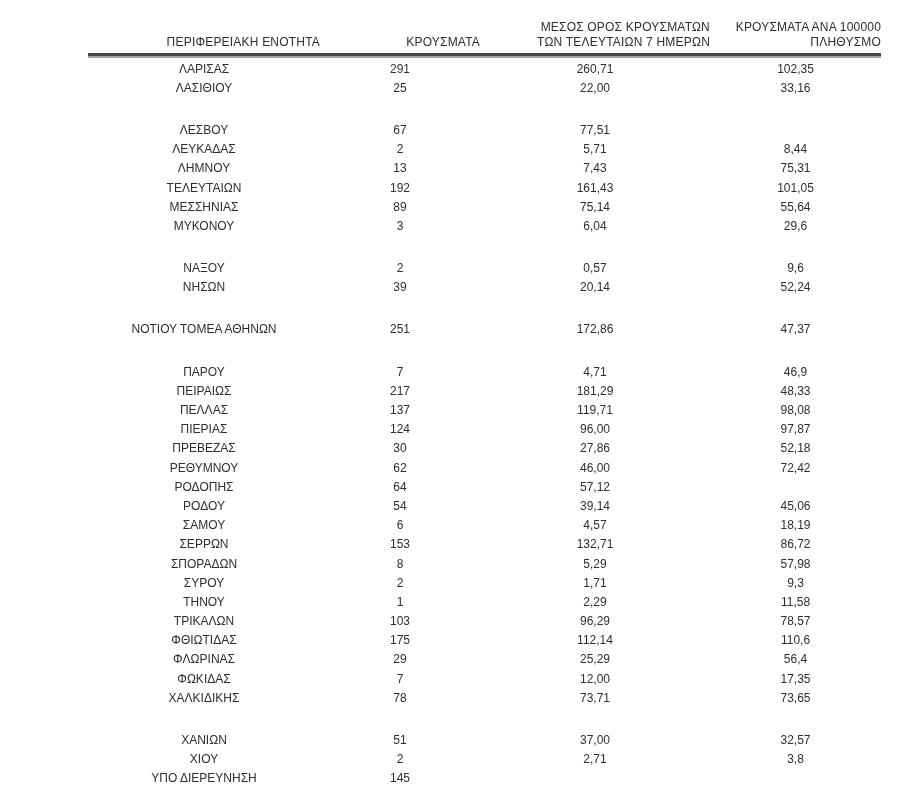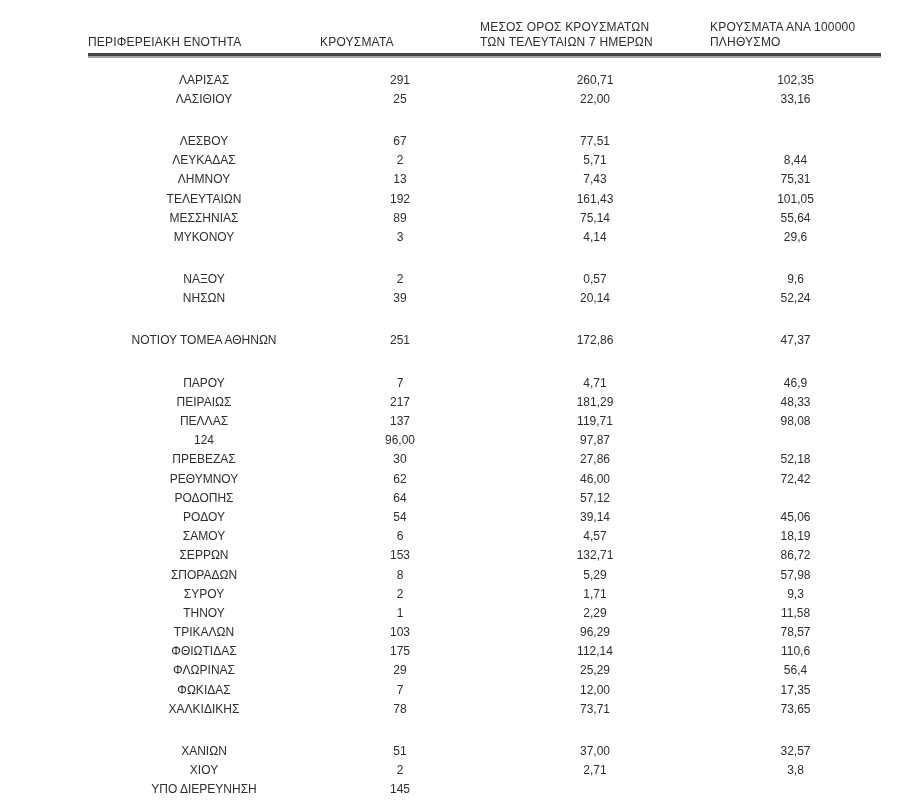--- a/index.html
+++ b/index.html
@@ -28,7 +28,7 @@
     align-items: end;
   }
   .hcell {
-    text-align: left;
+    text-align: right;
     font-size: 12px;
     line-height: 15px;
     padding-bottom: 3px;

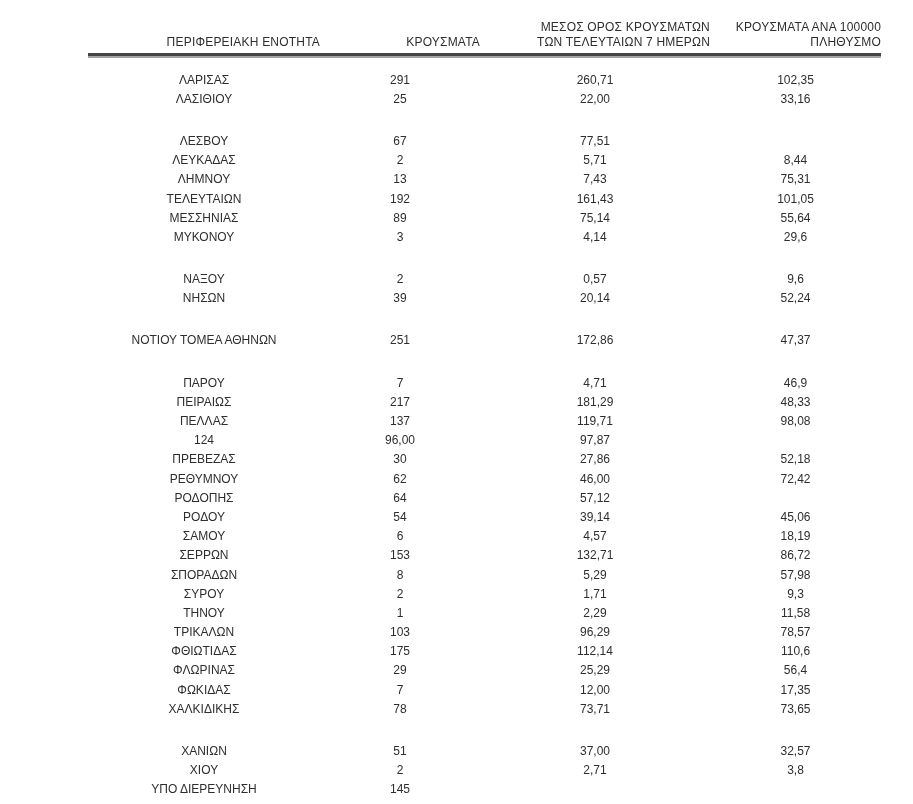--- a/index.html
+++ b/index.html
@@ -47,7 +47,7 @@
     margin-top: 23px;
   }
   .group:first-child {
-    margin-top: 12px;
+    margin-top: 1px;
   }
   .row {
     display: grid;

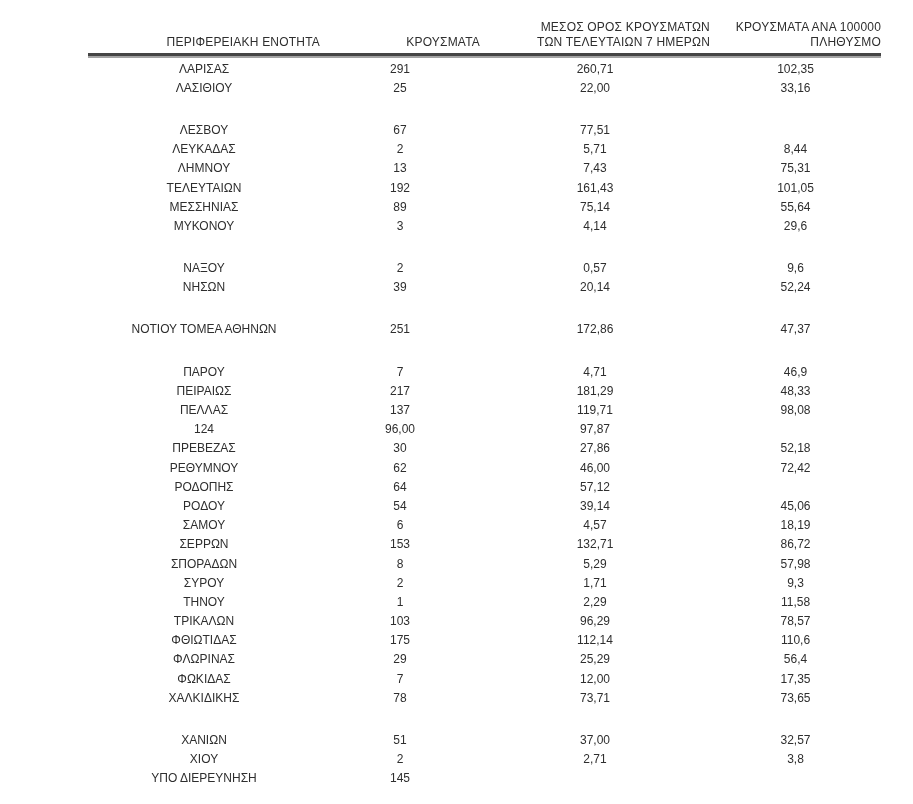--- a/index.html
+++ b/index.html
@@ -135,7 +135,7 @@
           <div class="row">
             <div class="cell">ΜΥΚΟΝΟΥ</div>
             <div class="cell">3</div>
-            <div class="cell">4,14</div>
+            <div class="cell">6,04</div>
             <div class="cell">29,6</div>
           </div>
         </div>

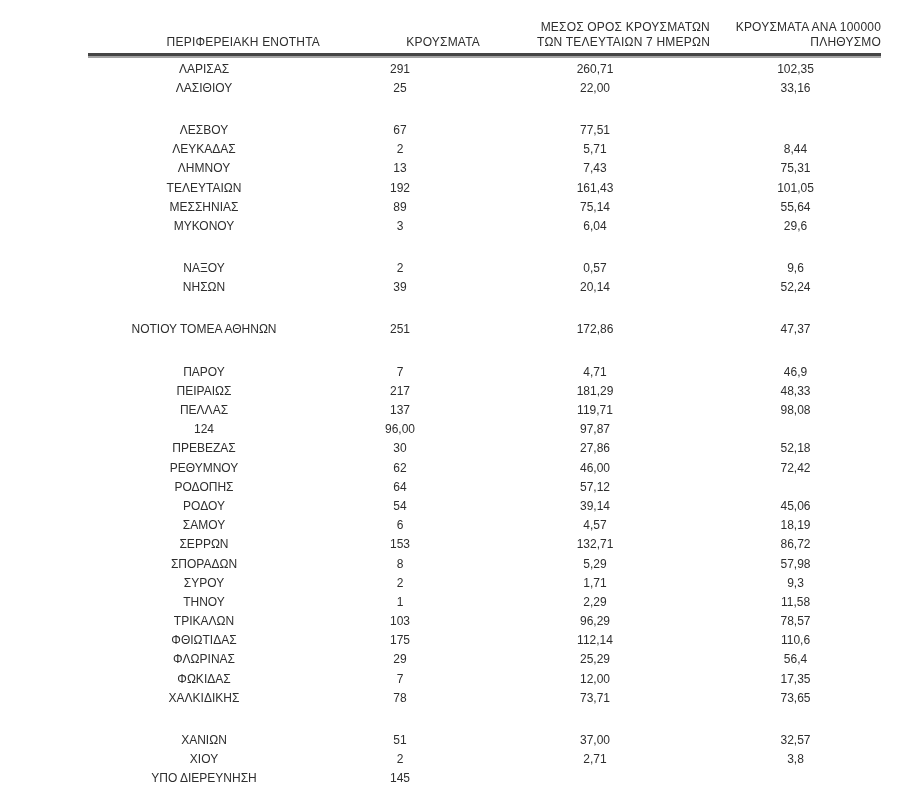--- a/index.html
+++ b/index.html
@@ -181,6 +181,7 @@
             <div class="cell">98,08</div>
           </div>
           <div class="row">
+            <div class="cell">ΠΙΕΡΙΑΣ</div>
             <div class="cell">124</div>
             <div class="cell">96,00</div>
             <div class="cell">97,87</div>

